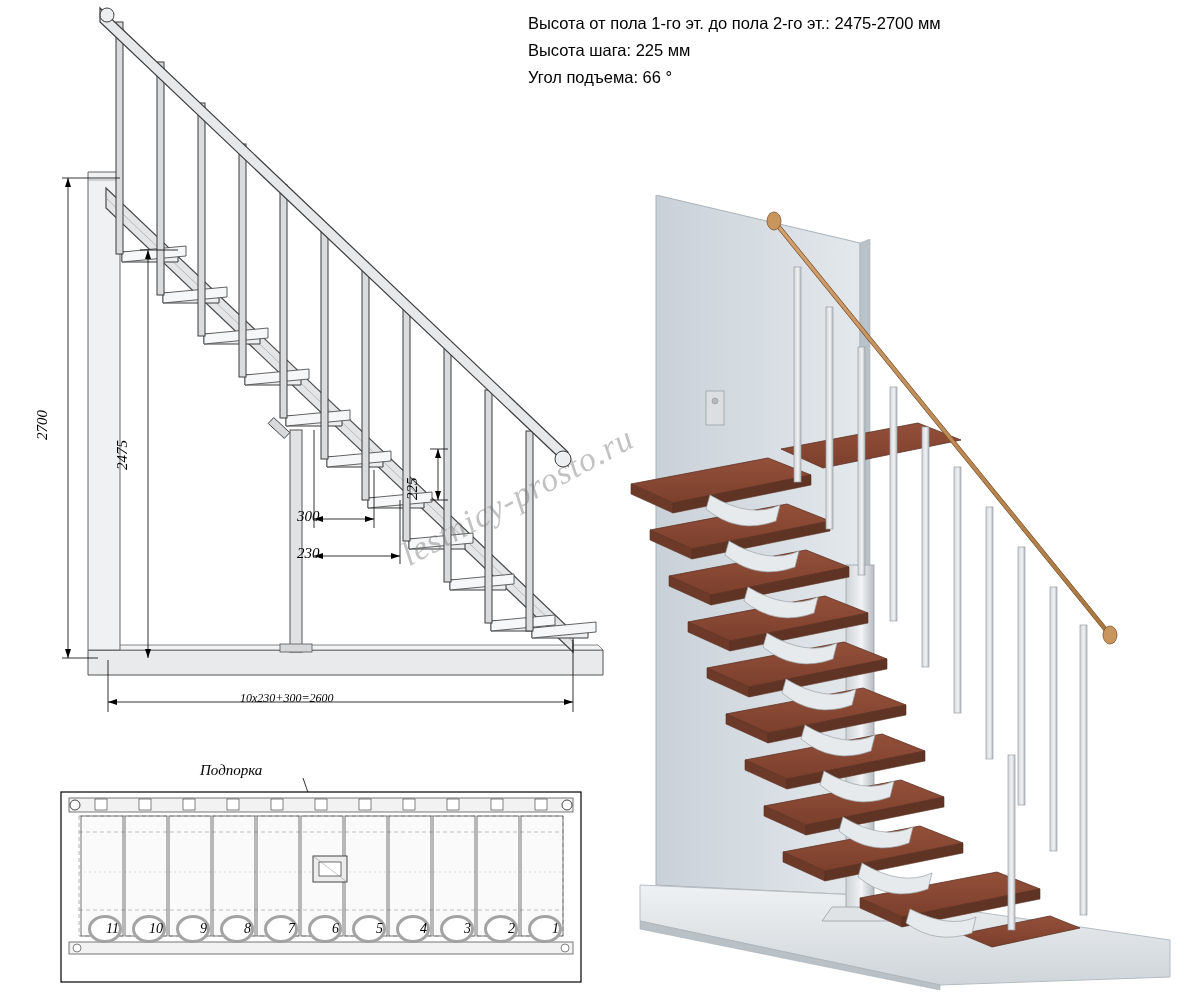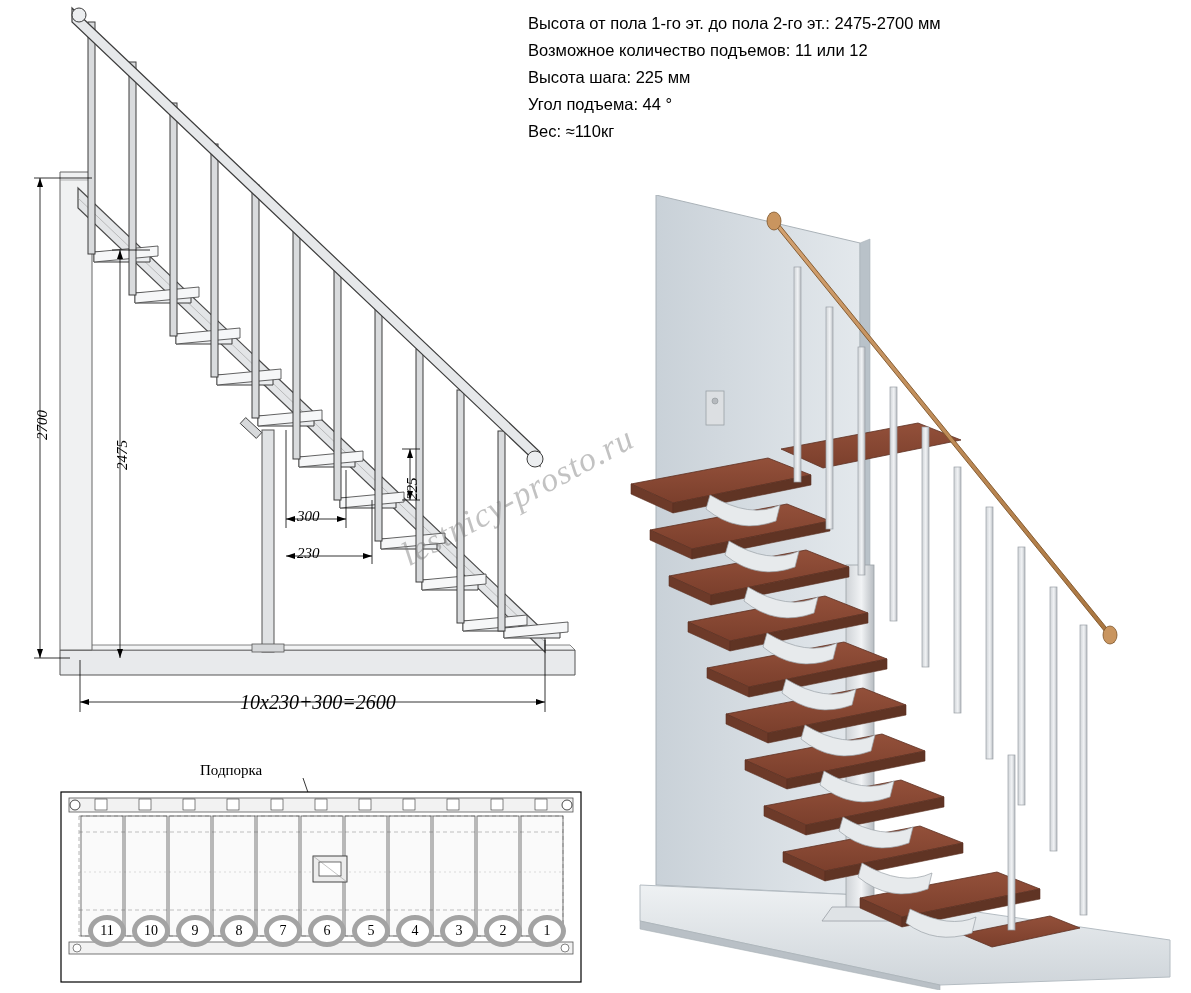--- a/index.html
+++ b/index.html
@@ -112,7 +112,6 @@
 
   <div class="spec-list">
     <div class="spec-line">Высота от пола 1-го эт. до пола 2-го эт.: 2475-2700 мм</div>
-    <div class="spec-line">Возможное количество подъемов: 11 или 12</div>
     <div class="spec-line">Высота шага: 225 мм</div>
     <div class="spec-line">Угол подъема: 44 °</div>
     <div class="spec-line">Вес: ≈110кг</div>

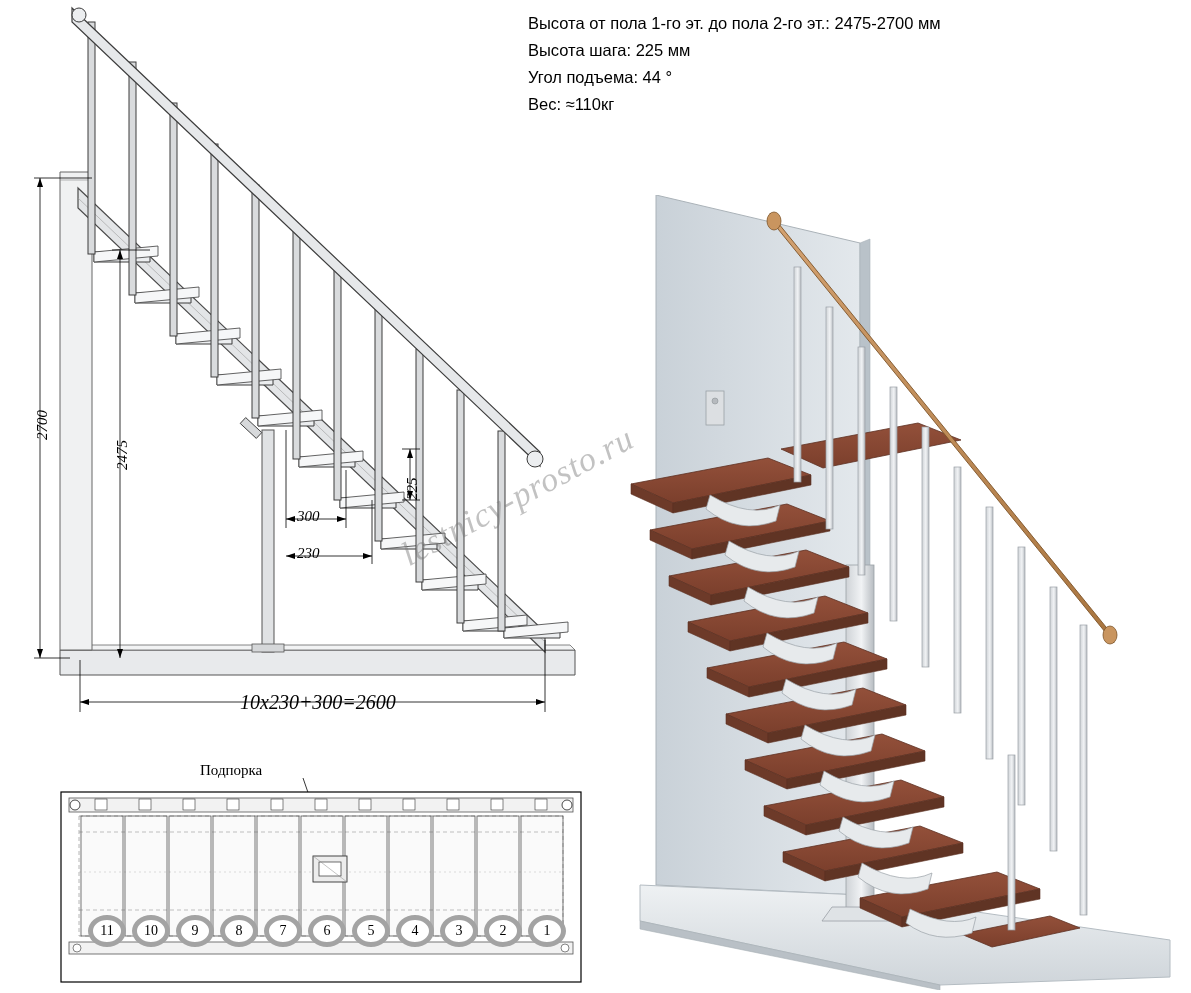--- a/index.html
+++ b/index.html
@@ -113,7 +113,7 @@
   <div class="spec-list">
     <div class="spec-line">Высота от пола 1-го эт. до пола 2-го эт.: 2475-2700 мм</div>
     <div class="spec-line">Высота шага: 225 мм</div>
-    <div class="spec-line">Угол подъема: 44 °</div>
+    <div class="spec-line">Угол подъема: 66 °</div>
     <div class="spec-line">Вес: ≈110кг</div>
   </div>
 

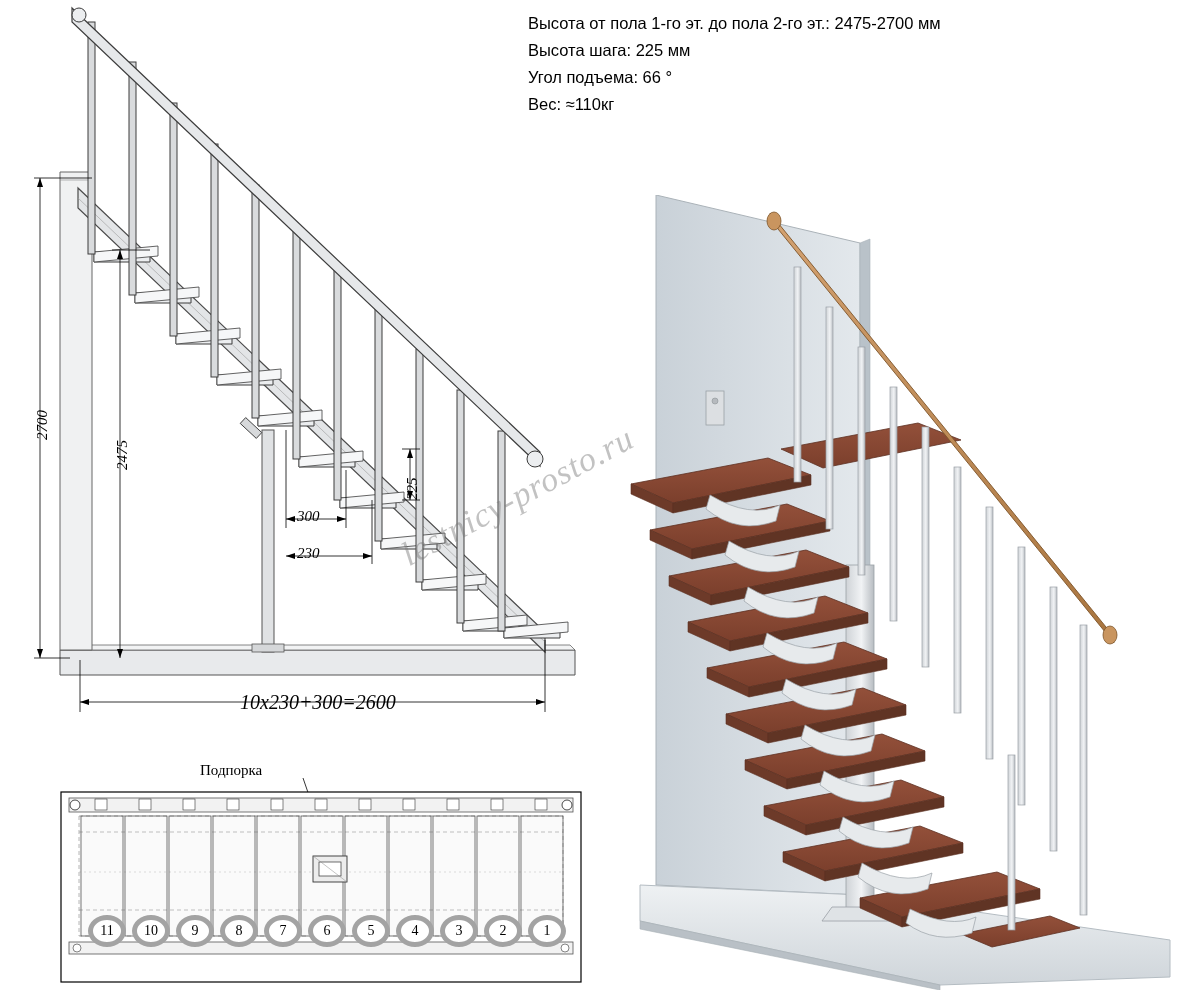--- a/index.html
+++ b/index.html
@@ -114,7 +114,6 @@
     <div class="spec-line">Высота от пола 1-го эт. до пола 2-го эт.: 2475-2700 мм</div>
     <div class="spec-line">Высота шага: 225 мм</div>
     <div class="spec-line">Угол подъема: 66 °</div>
-    <div class="spec-line">Вес: ≈110кг</div>
   </div>
 
   <div class="elevation">

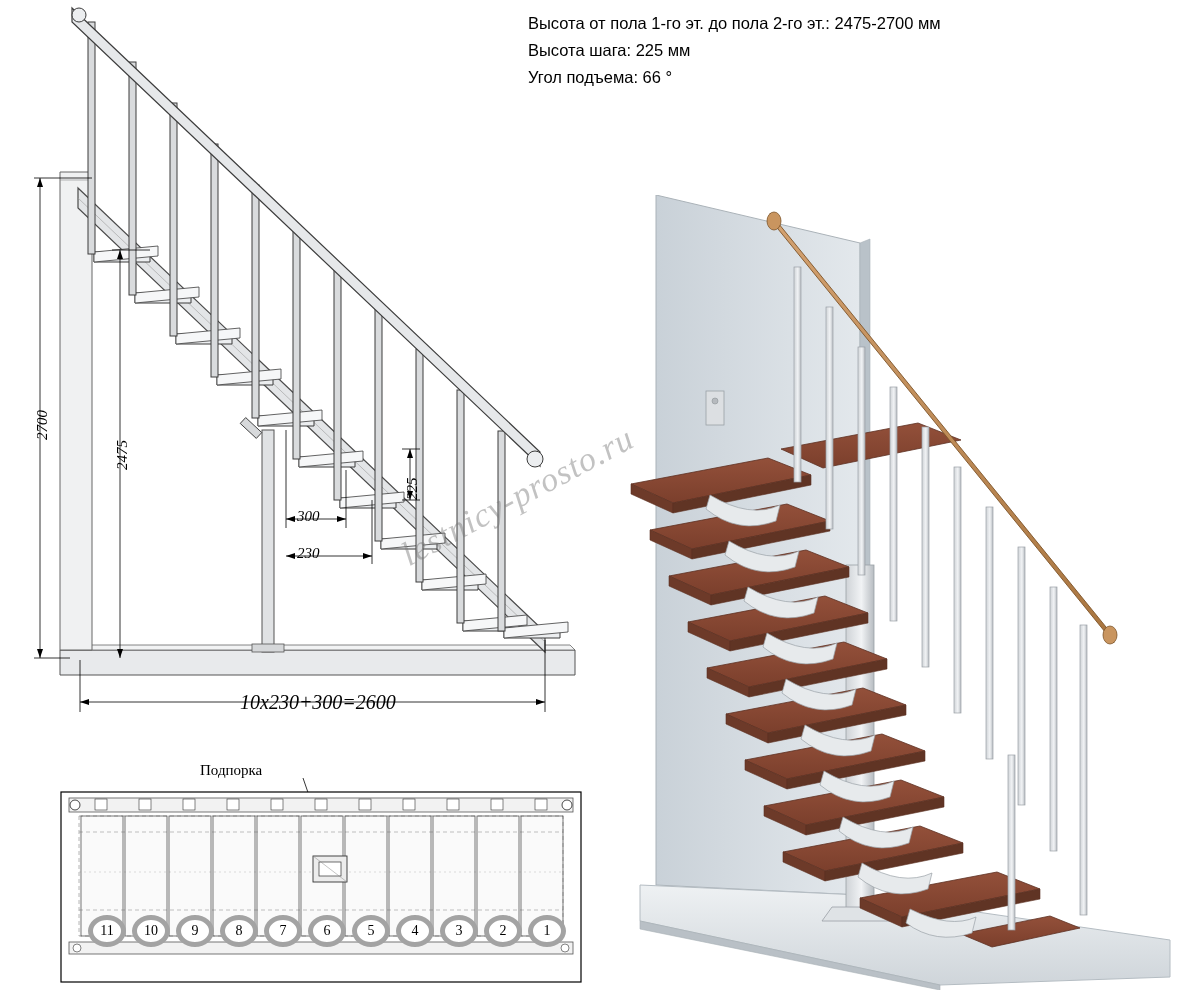--- a/index.html
+++ b/index.html
@@ -42,6 +42,7 @@
     top: 0px;
     width: 600px;
     height: 745px;
+    padding-left: 28px;
   }
   .plan {
     position: absolute;

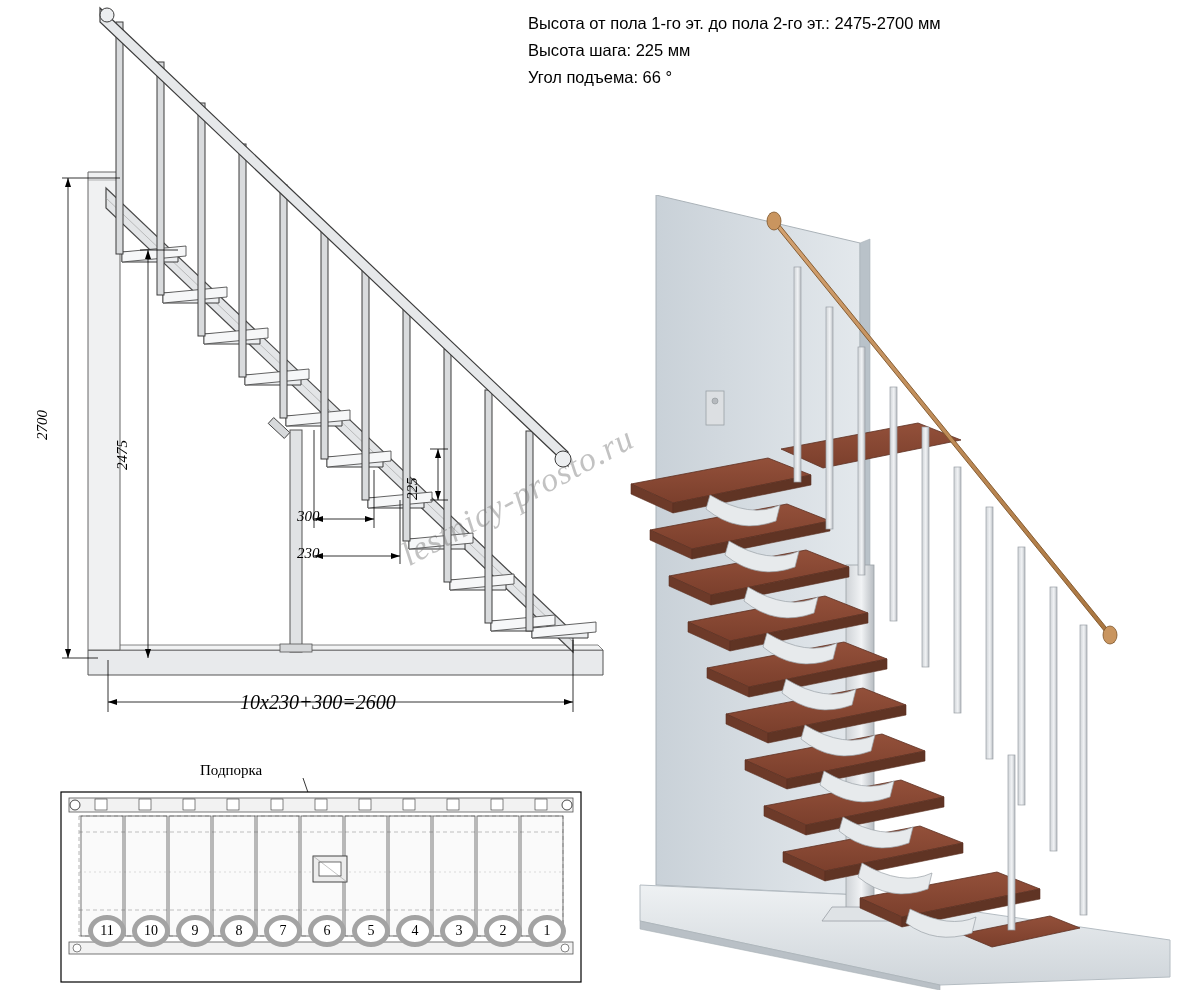--- a/index.html
+++ b/index.html
@@ -254,7 +254,7 @@
     <div class="dimtext vert" style="left:404px; top:500px;">225</div>
     <div class="dimtext" style="left:297px; top:508px;">300</div>
     <div class="dimtext" style="left:297px; top:545px;">230</div>
-    <div class="dimtext" style="left:240px; top:691px; font-size:20px;">10x230+300=2600</div>
+    <div class="dimtext" style="left:240px; top:691px; font-size:12px;">10x230+300=2600</div>
   </div>
 
   <div class="watermark">lestnicy-prosto.ru</div>

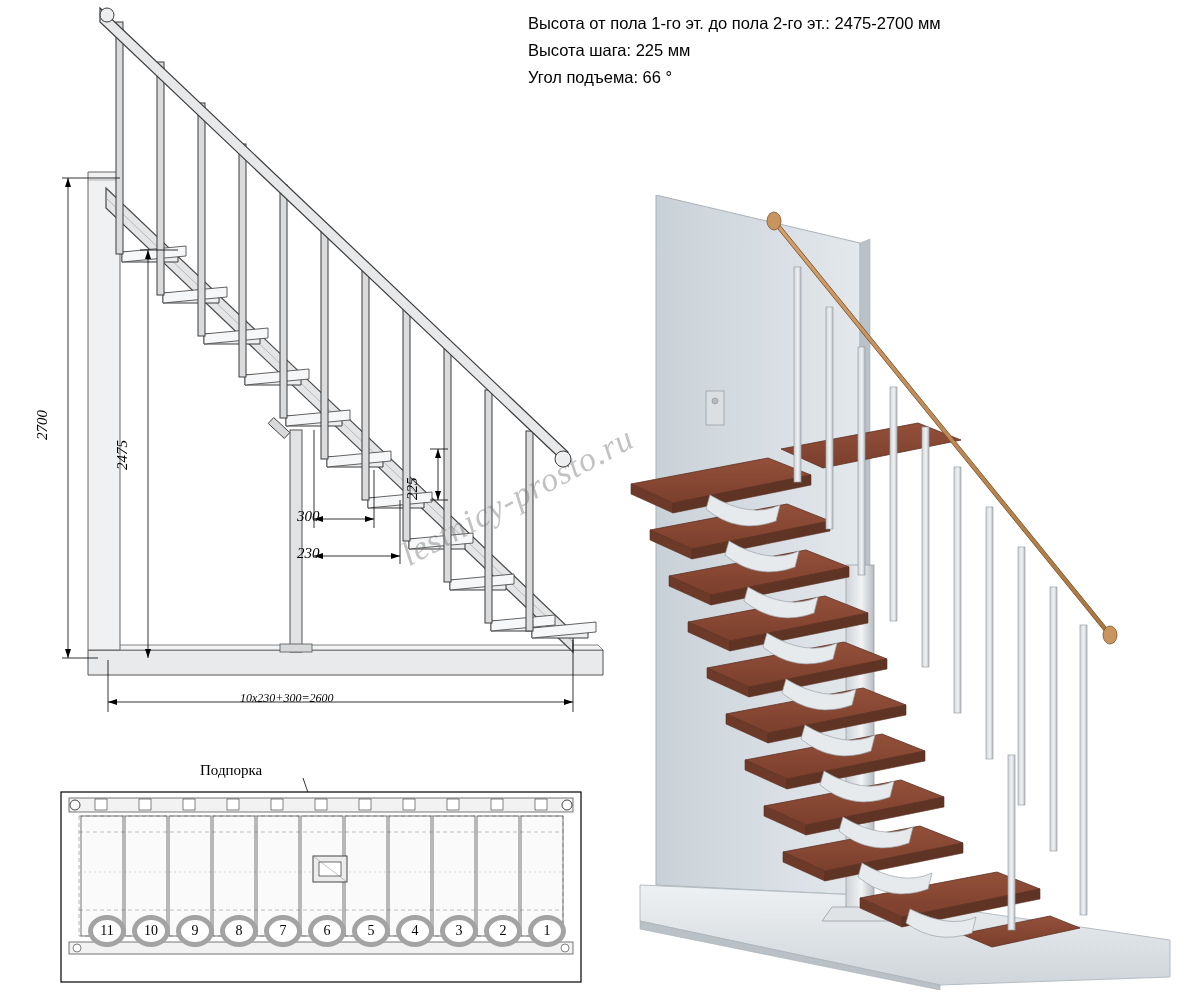--- a/index.html
+++ b/index.html
@@ -76,6 +76,7 @@
     left: 200px;
     top: 762px;
     font-family: "Liberation Serif", serif;
+    font-style: italic;
     font-size: 15px;
     color: #000;
   }

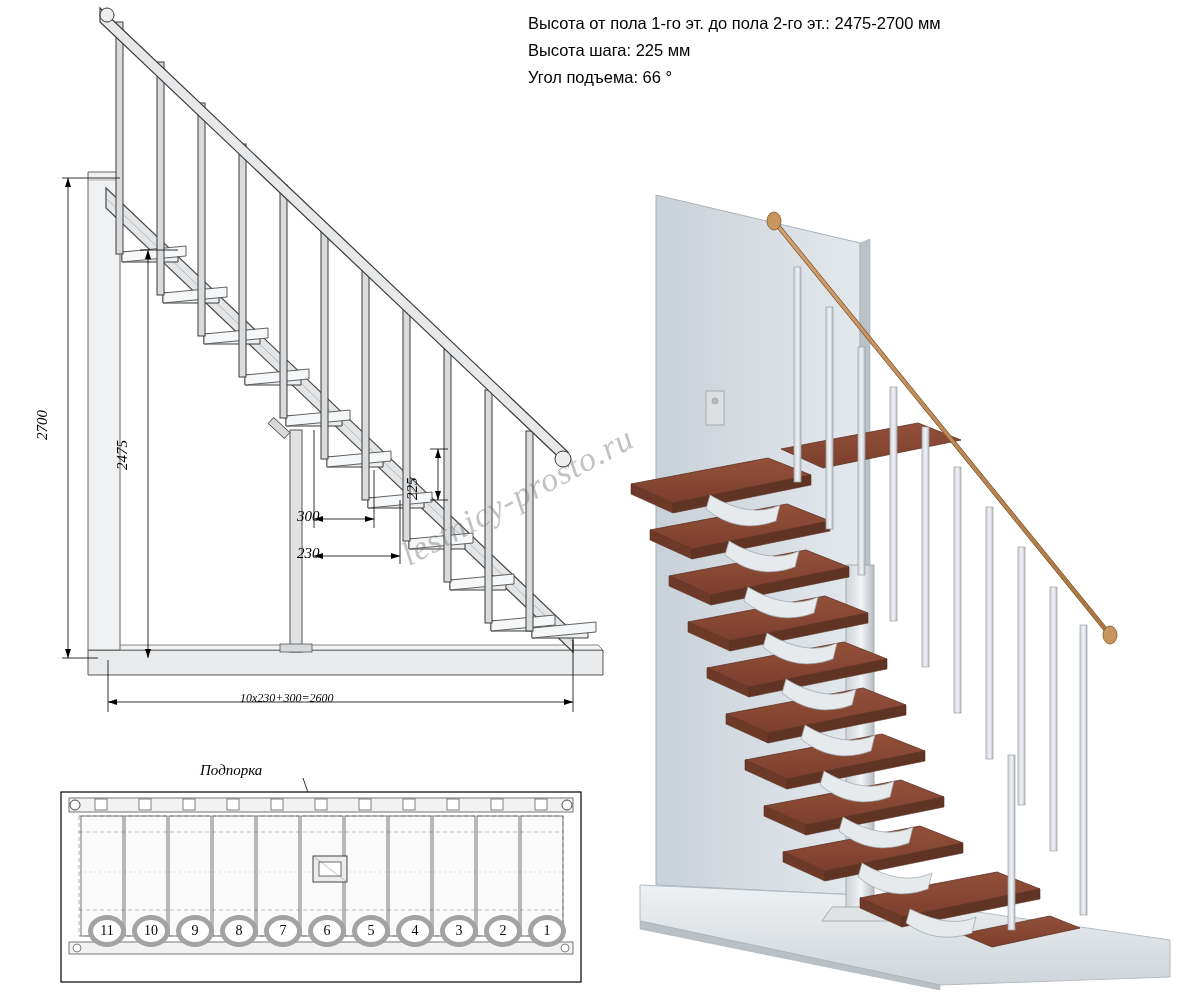--- a/index.html
+++ b/index.html
@@ -96,13 +96,14 @@
   .step-num {
     position: absolute;
     font-family: "Liberation Serif", serif;
+    font-style: italic;
     font-size: 14px;
     color: #000;
     width: 28px;
     height: 22px;
     line-height: 22px;
-    text-align: center;
-    border: 5px solid #a3a3a3;
+    text-align: right;
+    border: 3px solid #a3a3a3;
     border-radius: 50%;
     background: #fff;
   }

